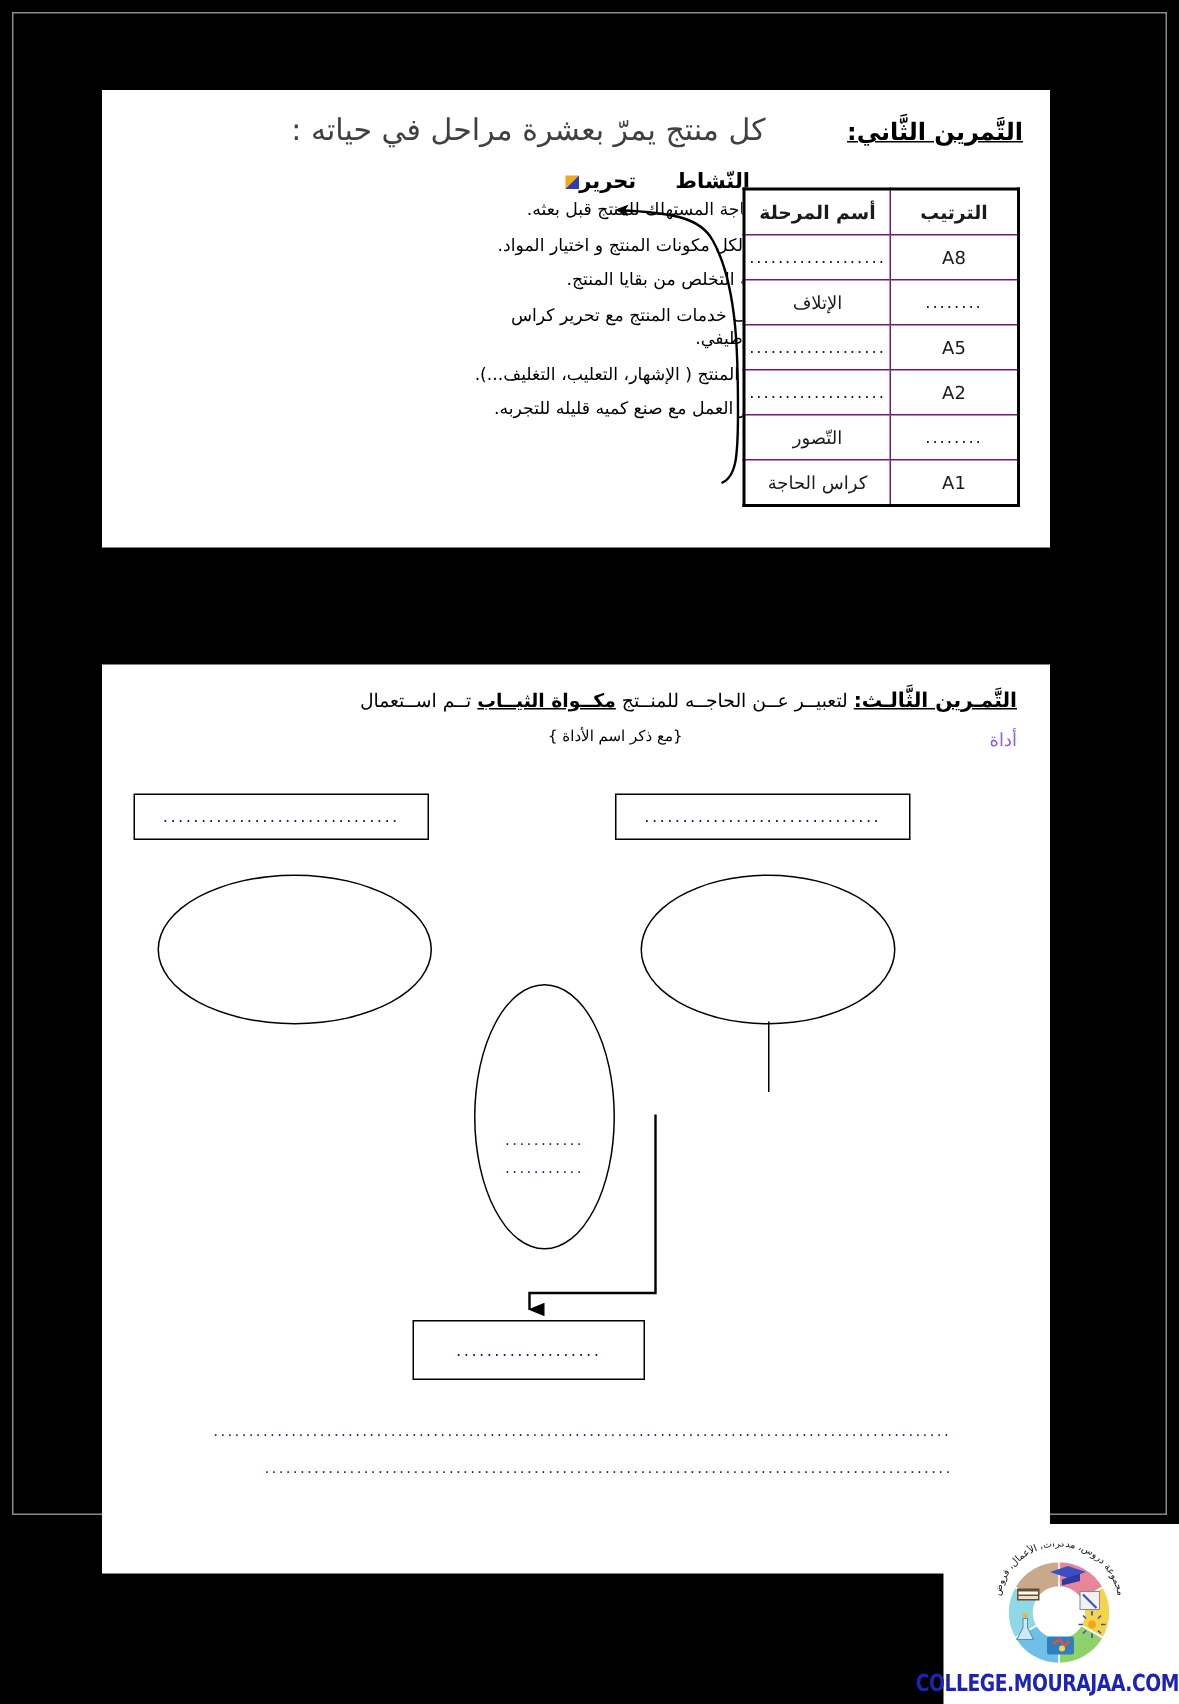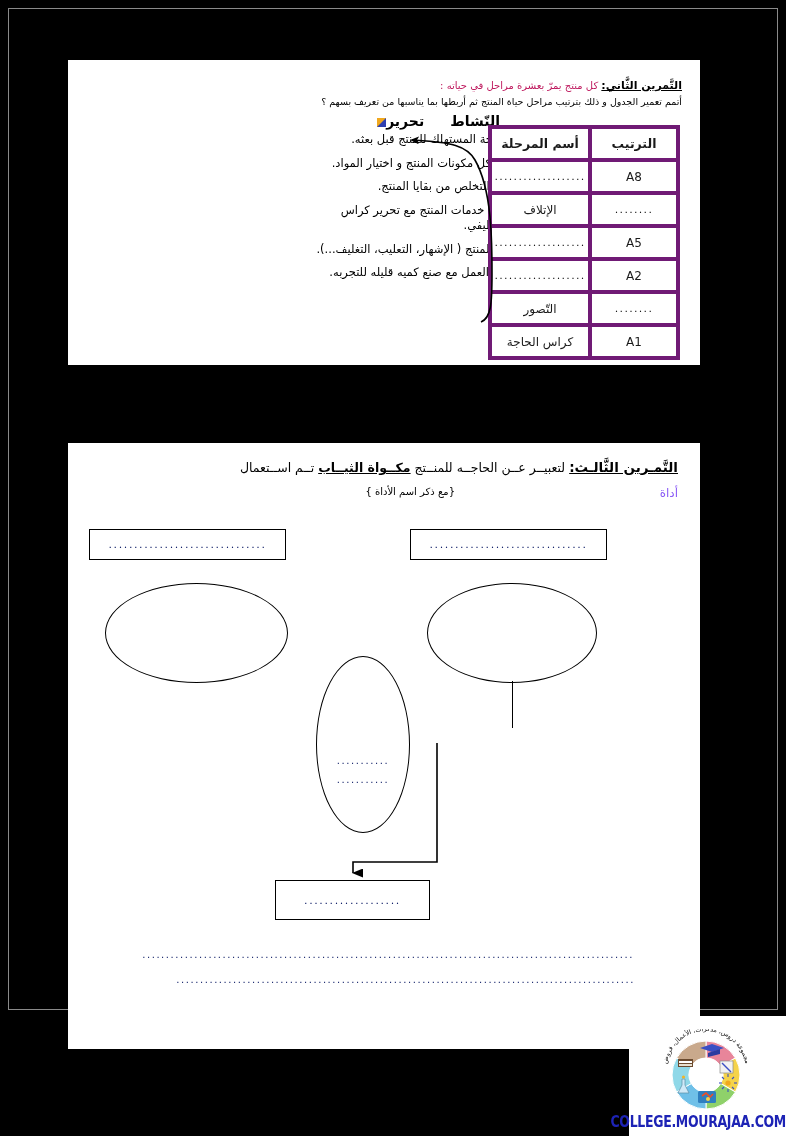--- a/index.html
+++ b/index.html
@@ -53,8 +53,8 @@
     color: #000;
   }
   .ex2-title-rest {
-    font-size: 10px;
-    color: #be185d;
+    font-size: 20px;
+    color: #404040;
   }
   .ex2-sub {
     position: absolute;

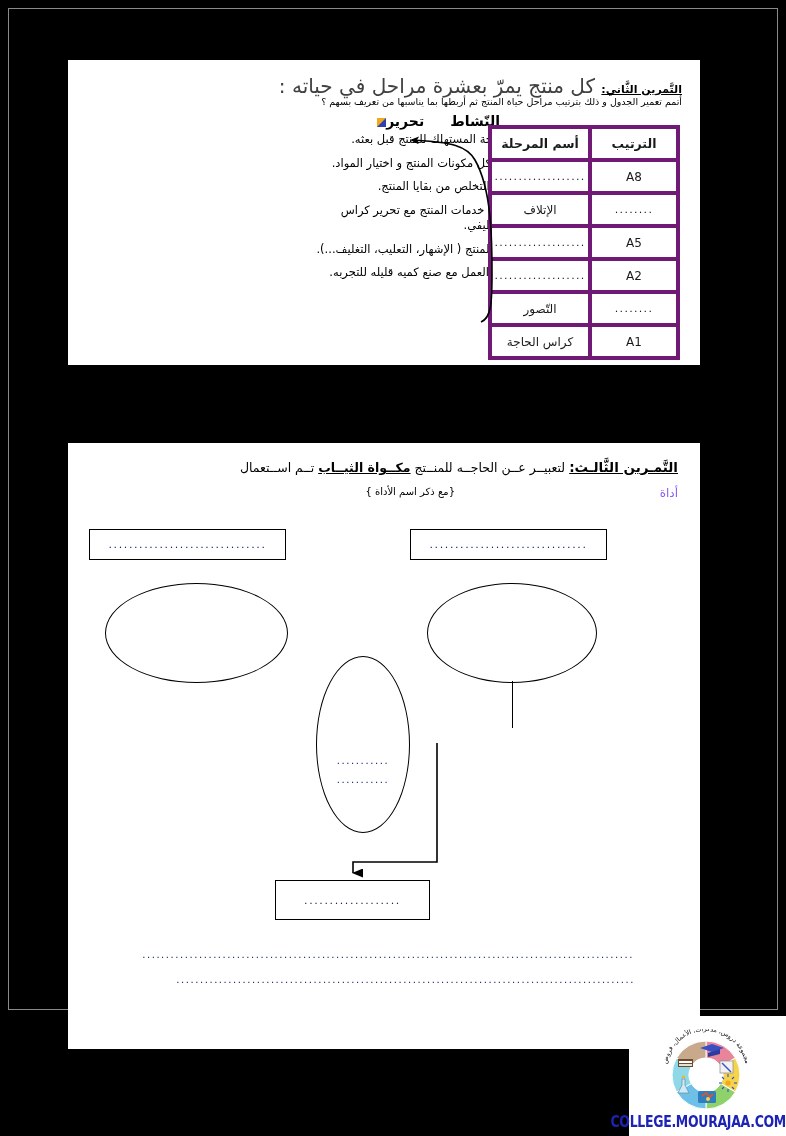--- a/index.html
+++ b/index.html
@@ -48,9 +48,10 @@
   }
   .ex2-title {
     font-weight: bold;
-    font-size: 11px;
+    font-size: 16px;
     text-decoration: underline;
     color: #000;
+    margin-left: 48px;
   }
   .ex2-title-rest {
     font-size: 20px;

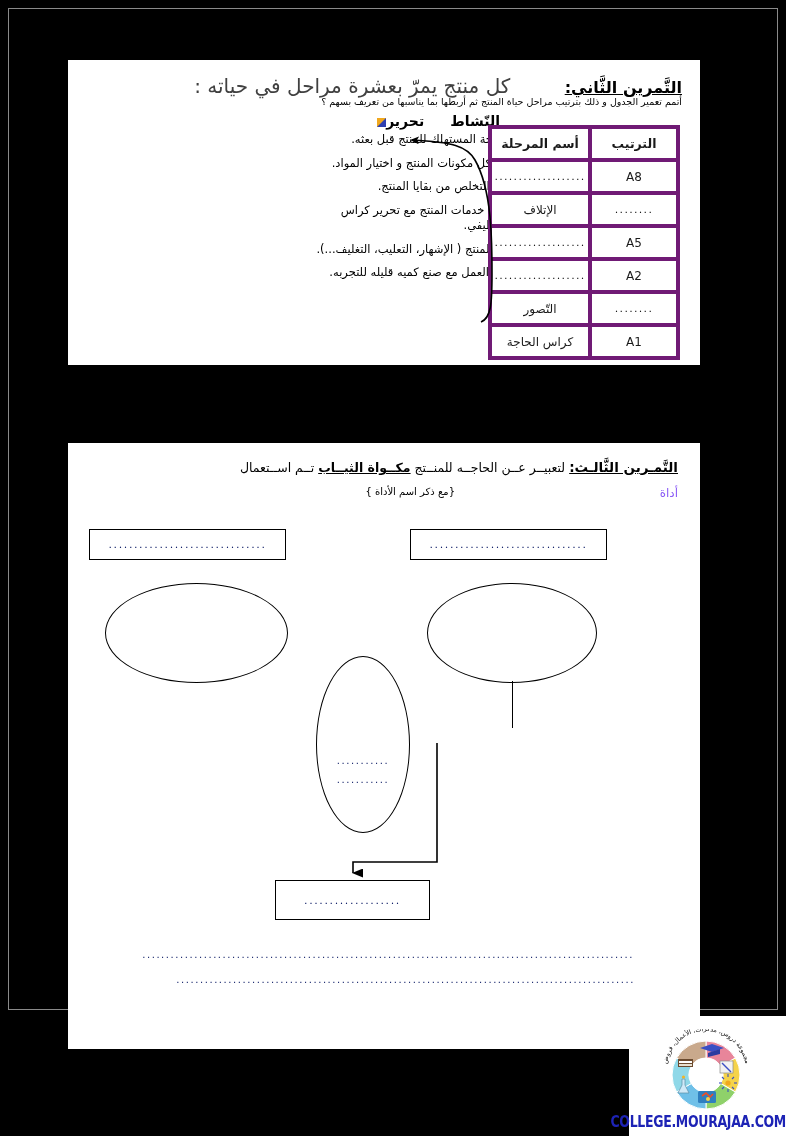--- a/index.html
+++ b/index.html
@@ -300,7 +300,6 @@
     <span class="ex2-title">التَّمرين الثَّاني:</span><span class="ex2-title-rest"> كل منتج يمرّ بعشرة مراحل في حياته :</span>
   </div>
 
-  <div class="ex2-sub">أتمم تعمير الجدول و ذلك بترتيب مراحل حياة المنتج ثم أربطها بما يناسبها من تعريف بسهم ؟</div>
 
   <div class="col-heads">
     <span>النّشاط</span><span class="gap"></span><span>تحرير</span><span class="bullet-icon"></span>

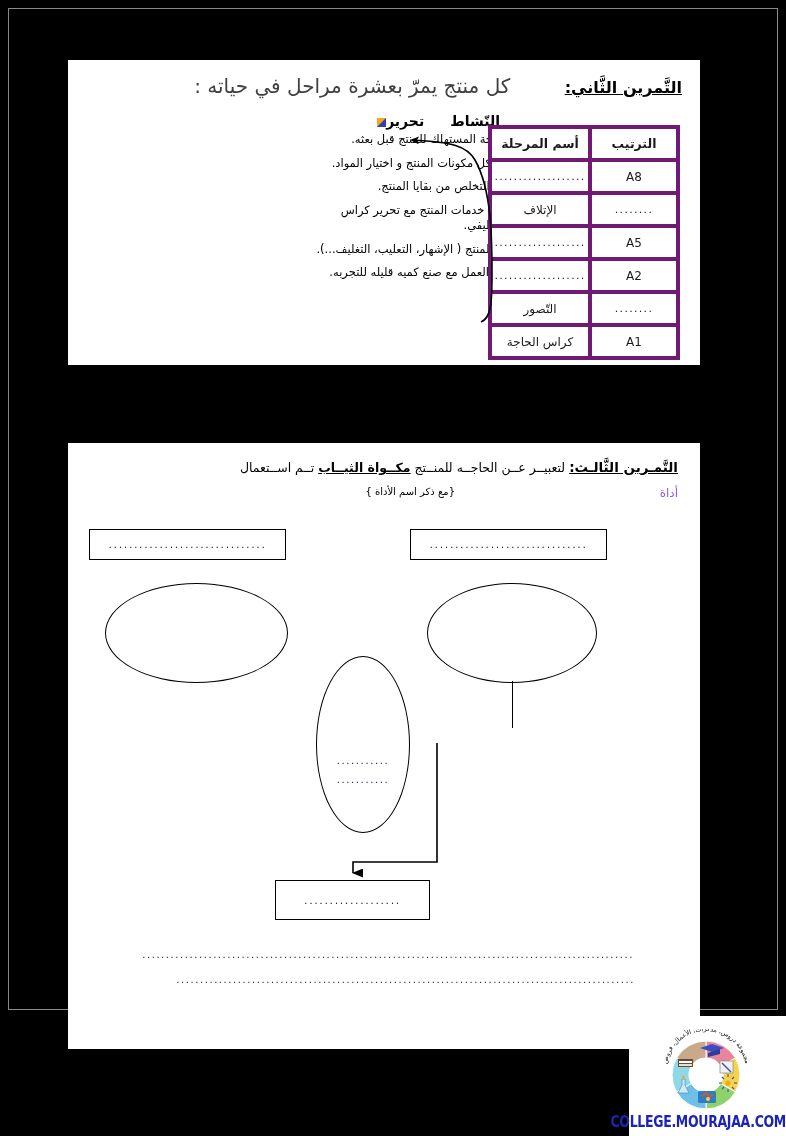--- a/index.html
+++ b/index.html
@@ -129,7 +129,7 @@
     background: #fff;
   }
   .stage-table td {
-    border: 4px solid #701a75;
+    border: 1px solid #701a75;
     font-size: 12px;
     color: #1a1a1a;
     text-align: center;

